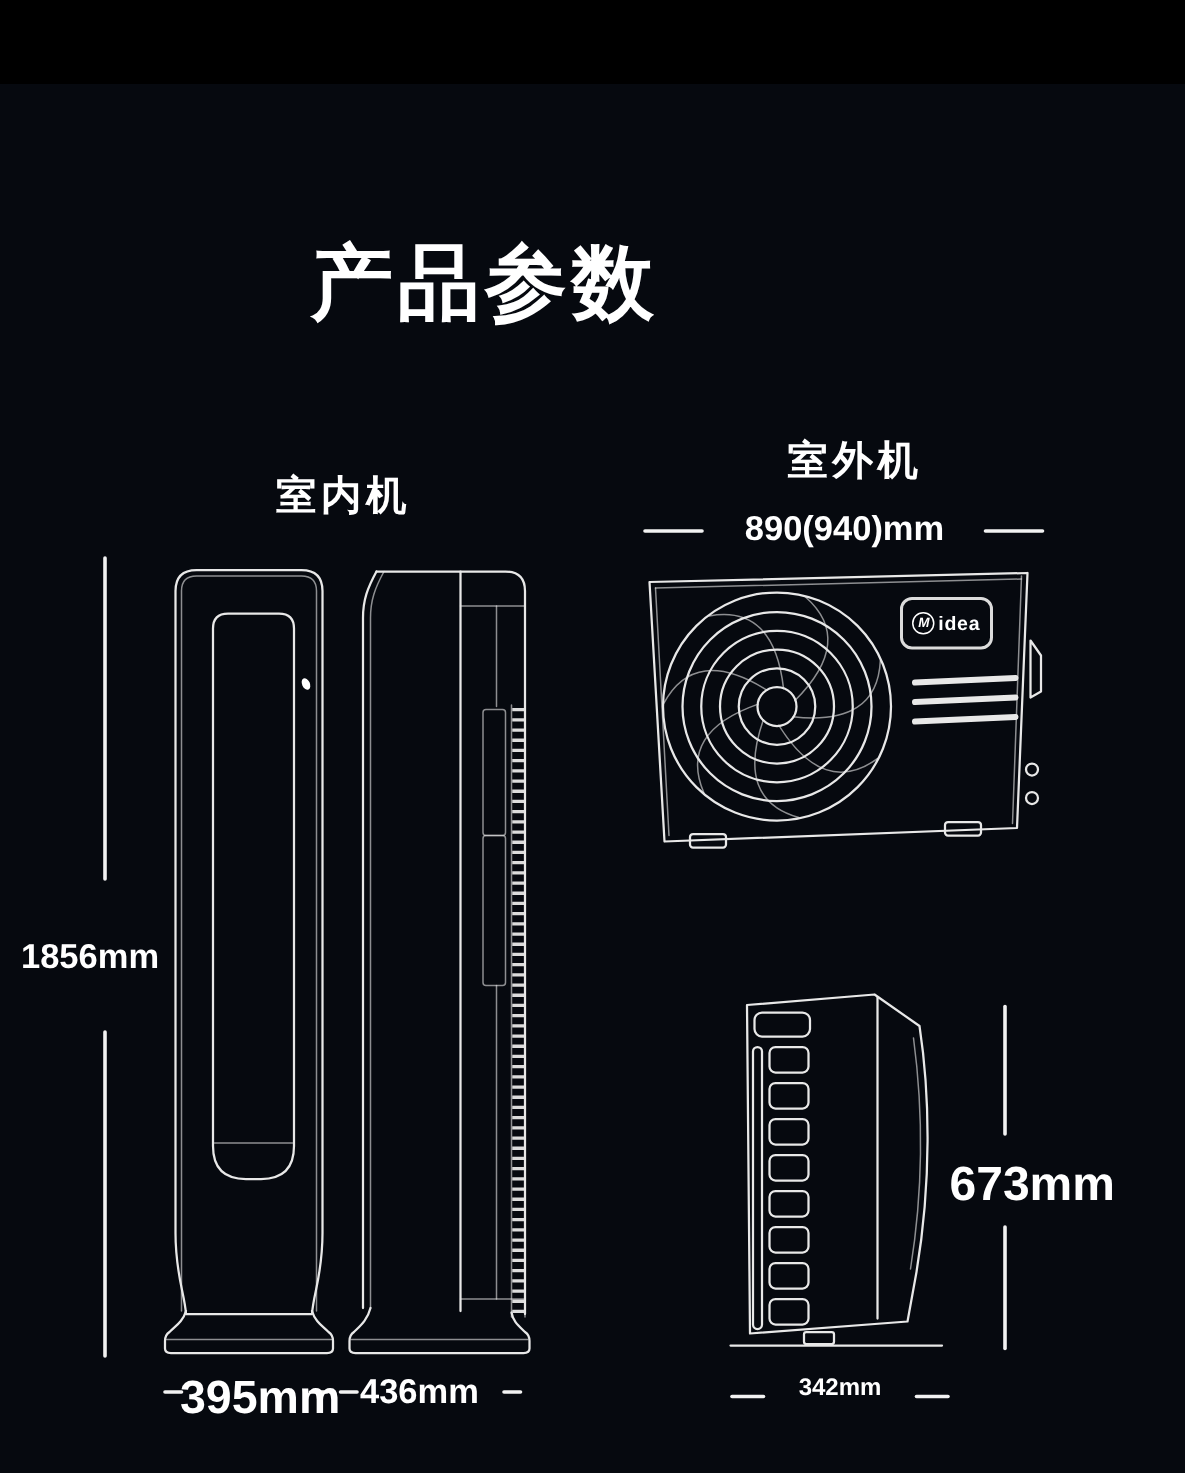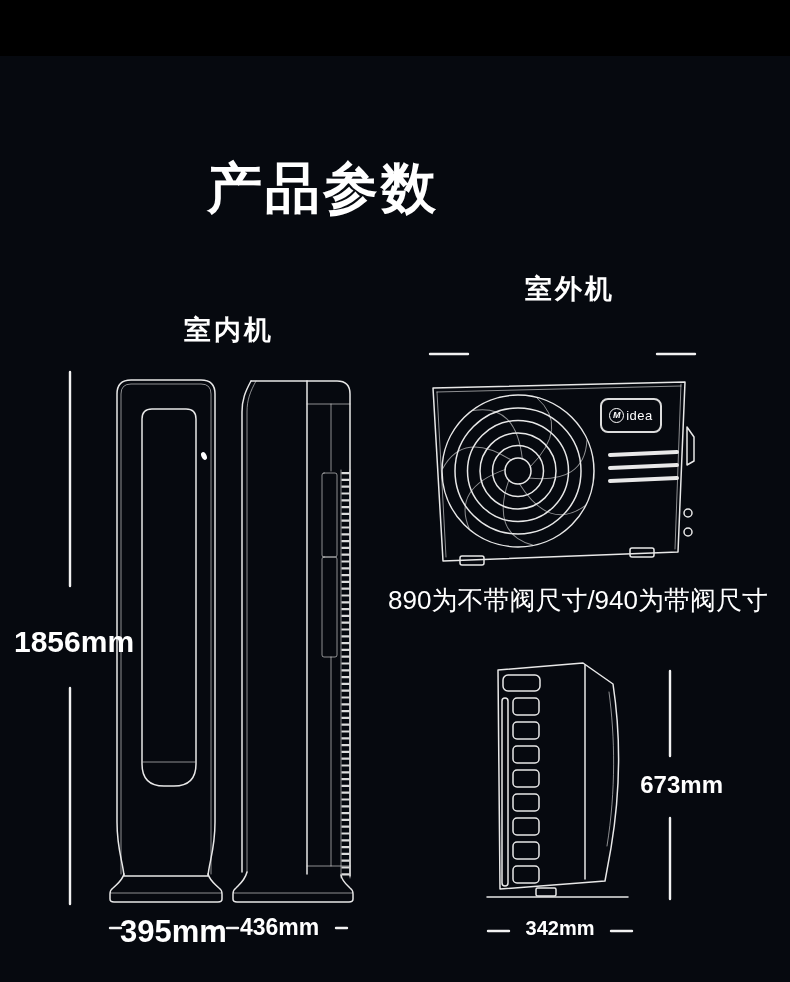--- a/index.html
+++ b/index.html
@@ -21,7 +21,7 @@
   }
   .unit-label{font-size:27px;font-weight:600;letter-spacing:3px;line-height:1}
   .lbl-indoor{left:184px;top:317px}
-  .lbl-outdoor{left:525px;top:276px}
+  .lbl-outdoor{left:525px;top:294px}
   .dim{font-weight:700;line-height:1.1;color:var(--text)}
   .dim-890{left:472px;top:340px;width:182px;text-align:center;font-size:23px}
   .dim-1856{left:14px;top:625px;font-size:30px}

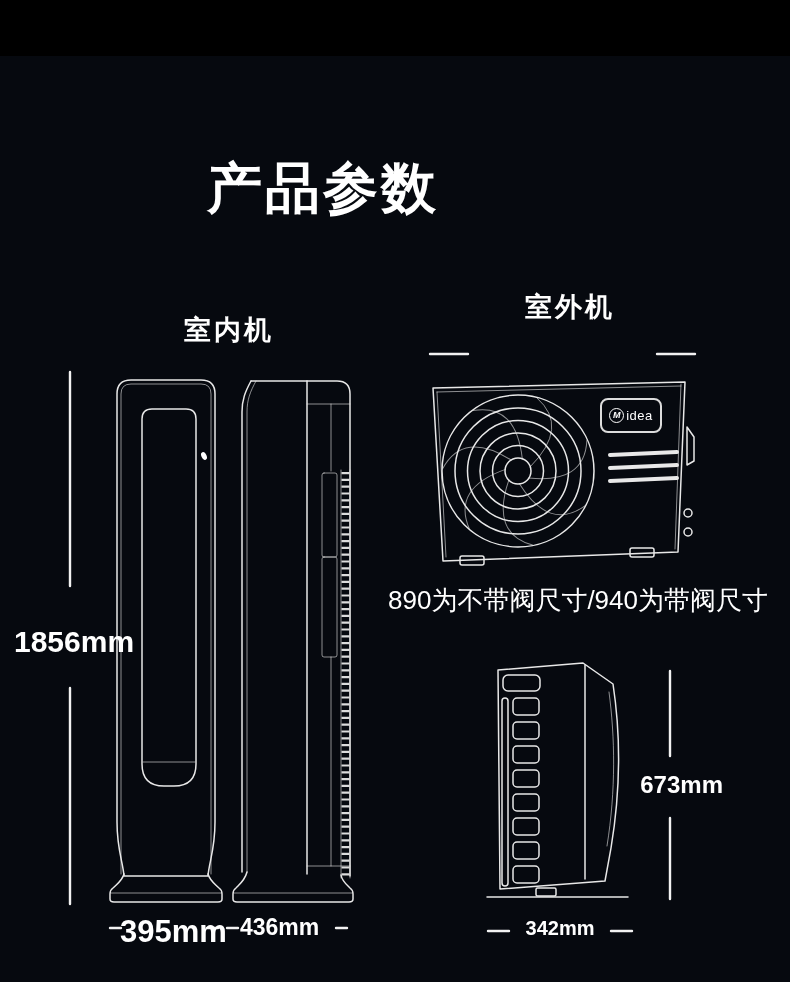--- a/index.html
+++ b/index.html
@@ -172,6 +172,7 @@
     <span class="idea">idea</span>
   </div>
 
+  <div class="abs dim dim-890">890(940)mm</div>
   <div class="abs note">890为不带阀尺寸/940为带阀尺寸</div>
   <div class="abs dim dim-1856">1856mm</div>
   <div class="abs dim dim-395">395mm</div>

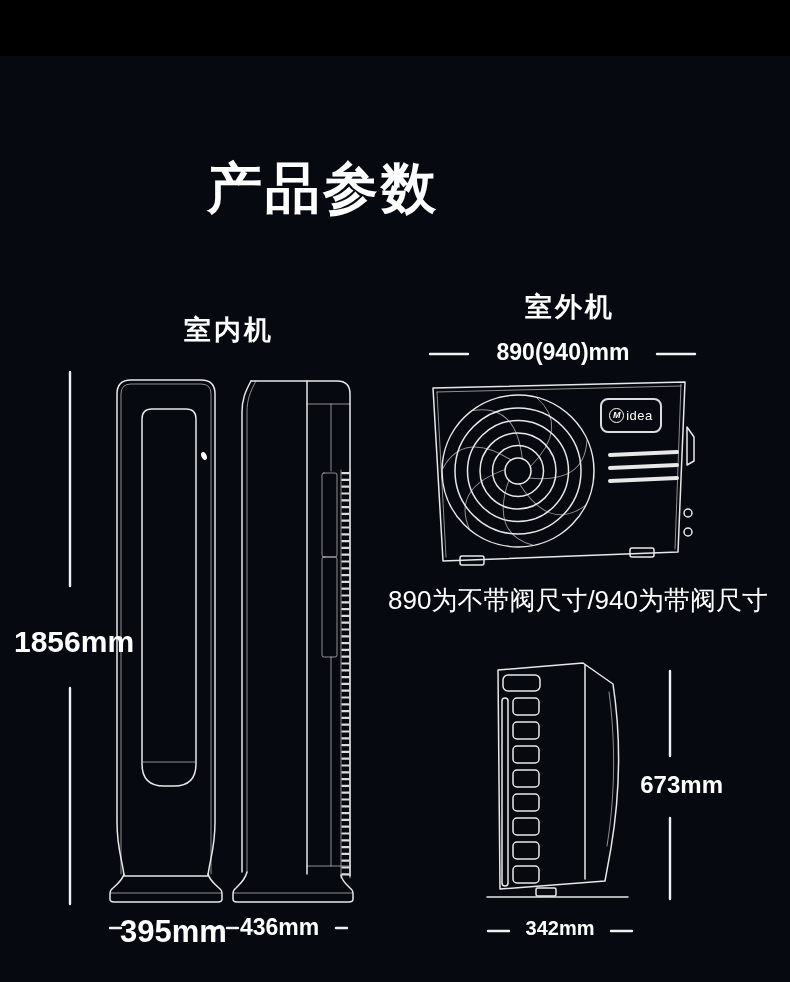--- a/index.html
+++ b/index.html
@@ -49,7 +49,7 @@
     display:flex;align-items:center;justify-content:center;
     font-size:9px;font-weight:700;font-style:italic;line-height:1;
   }
-  .logo .idea{font-size:13px;font-weight:400;letter-spacing:.5px;line-height:1}
+  .logo .idea{font-size:13px;font-weight:700;letter-spacing:.5px;line-height:1}
 </style>
 </head>
 <body>

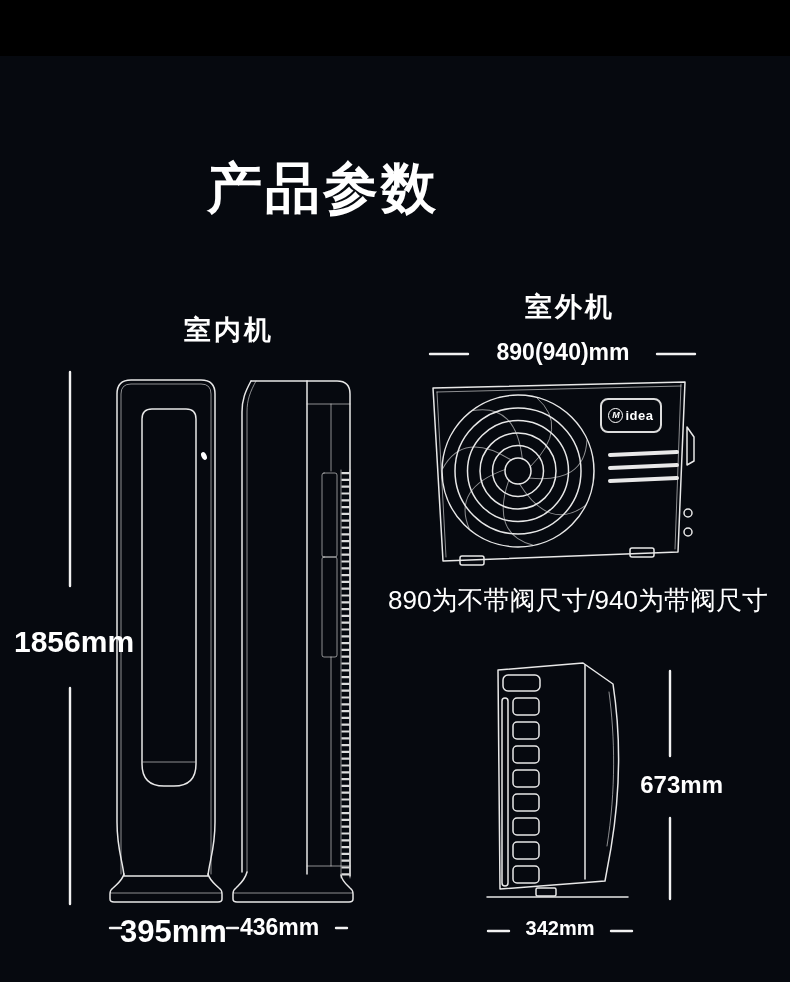--- a/index.html
+++ b/index.html
@@ -173,7 +173,6 @@
   </div>
 
   <div class="abs dim dim-890">890(940)mm</div>
-  <div class="abs note">890为不带阀尺寸/940为带阀尺寸</div>
   <div class="abs dim dim-1856">1856mm</div>
   <div class="abs dim dim-395">395mm</div>
   <div class="abs dim dim-436">436mm</div>

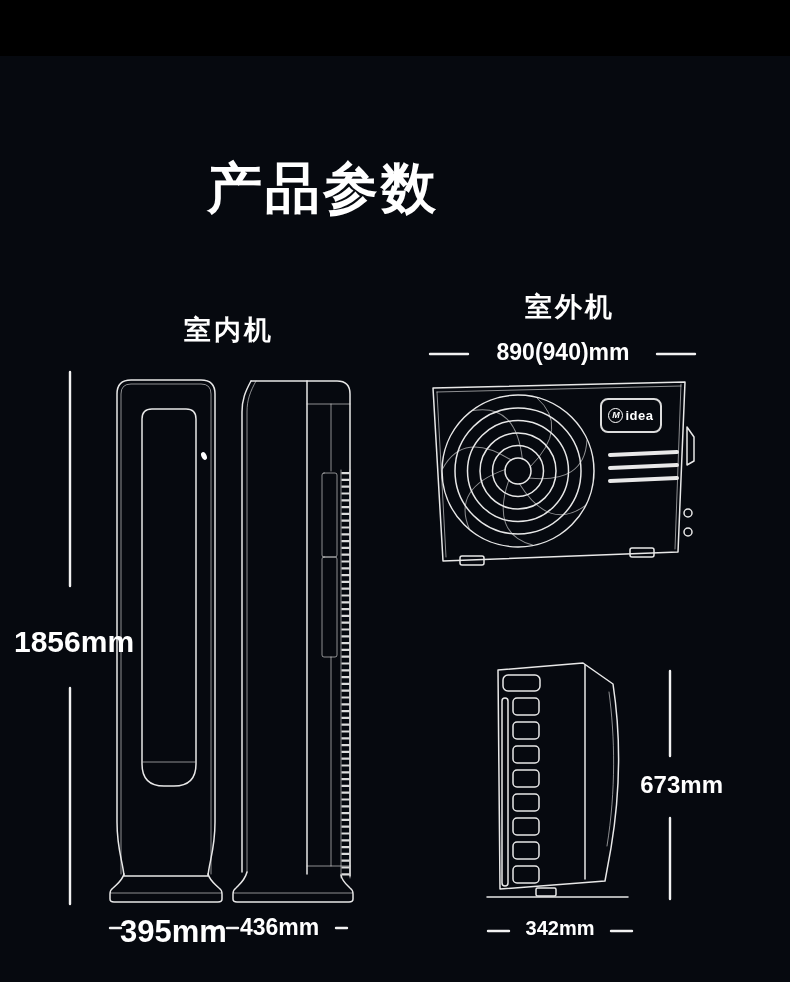--- a/index.html
+++ b/index.html
@@ -24,7 +24,7 @@
   .lbl-outdoor{left:525px;top:294px}
   .dim{font-weight:700;line-height:1.1;color:var(--text)}
   .dim-890{left:472px;top:340px;width:182px;text-align:center;font-size:23px}
-  .dim-1856{left:14px;top:625px;font-size:30px}
+  .dim-1856{left:14px;top:625px;font-size:23px}
   .dim-395{left:120px;top:915px;width:80px;text-align:center;font-size:31px}
   .dim-436{left:240px;top:915px;width:92px;font-size:23px}
   .dim-673{left:633px;top:772px;width:90px;text-align:right;font-size:24px}

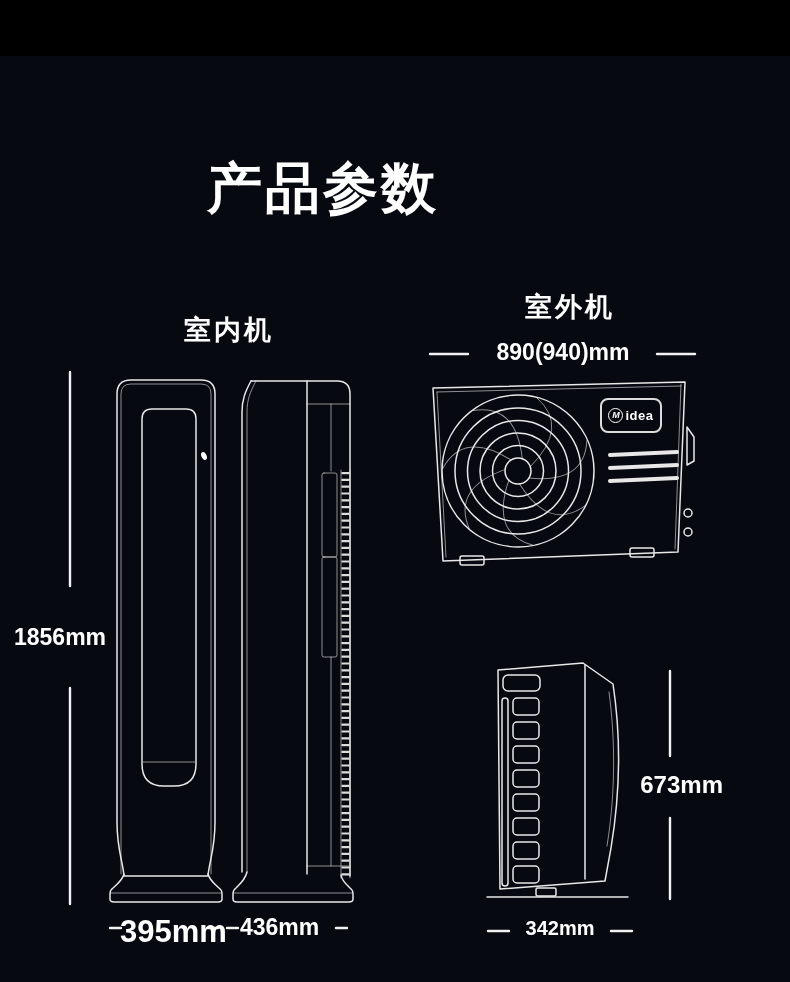--- a/index.html
+++ b/index.html
@@ -27,7 +27,7 @@
   .dim-1856{left:14px;top:625px;font-size:23px}
   .dim-395{left:120px;top:915px;width:80px;text-align:center;font-size:31px}
   .dim-436{left:240px;top:915px;width:92px;font-size:23px}
-  .dim-673{left:633px;top:772px;width:90px;text-align:right;font-size:24px}
+  .dim-673{left:633px;top:772px;width:90px;text-align:right;font-size:32px}
   .dim-342{left:512px;top:917px;width:96px;text-align:center;font-size:20px}
   .note{
     left:368px;top:586px;width:420px;text-align:center;

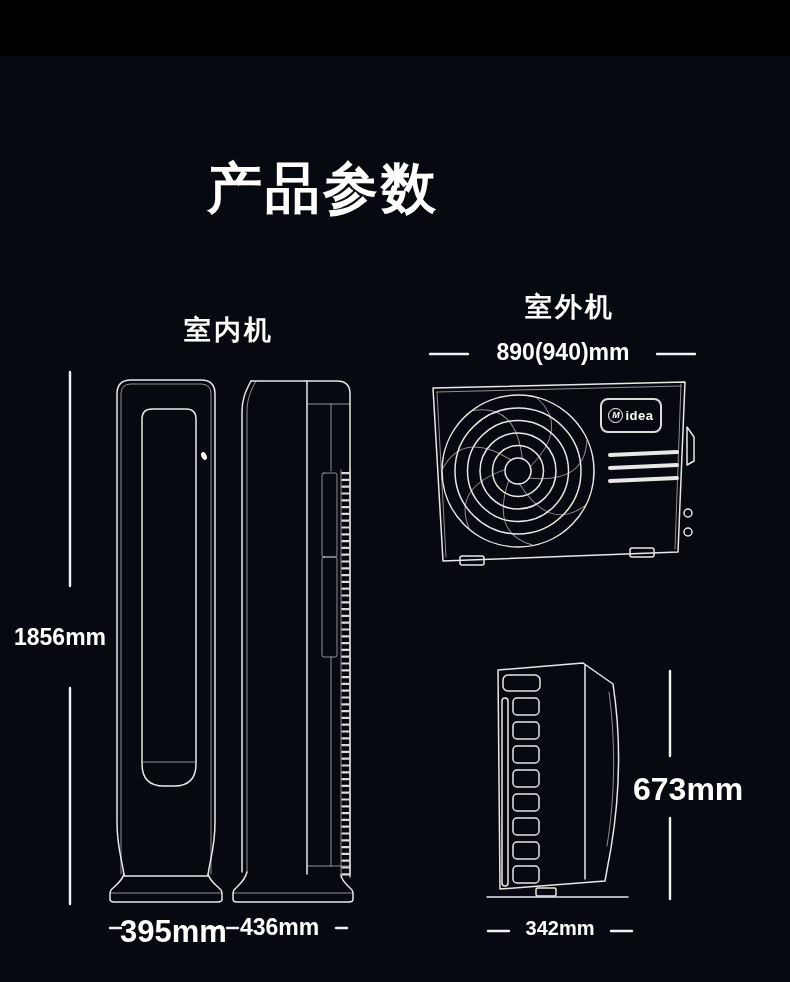--- a/index.html
+++ b/index.html
@@ -28,7 +28,7 @@
   .dim-395{left:120px;top:915px;width:80px;text-align:center;font-size:31px}
   .dim-436{left:240px;top:915px;width:92px;font-size:23px}
   .dim-673{left:633px;top:772px;width:90px;text-align:right;font-size:32px}
-  .dim-342{left:512px;top:917px;width:96px;text-align:center;font-size:20px}
+  .dim-342{left:512px;top:917px;width:96px;text-align:center;font-size:16px}
   .note{
     left:368px;top:586px;width:420px;text-align:center;
     font-size:26px;font-weight:500;line-height:1.15;

